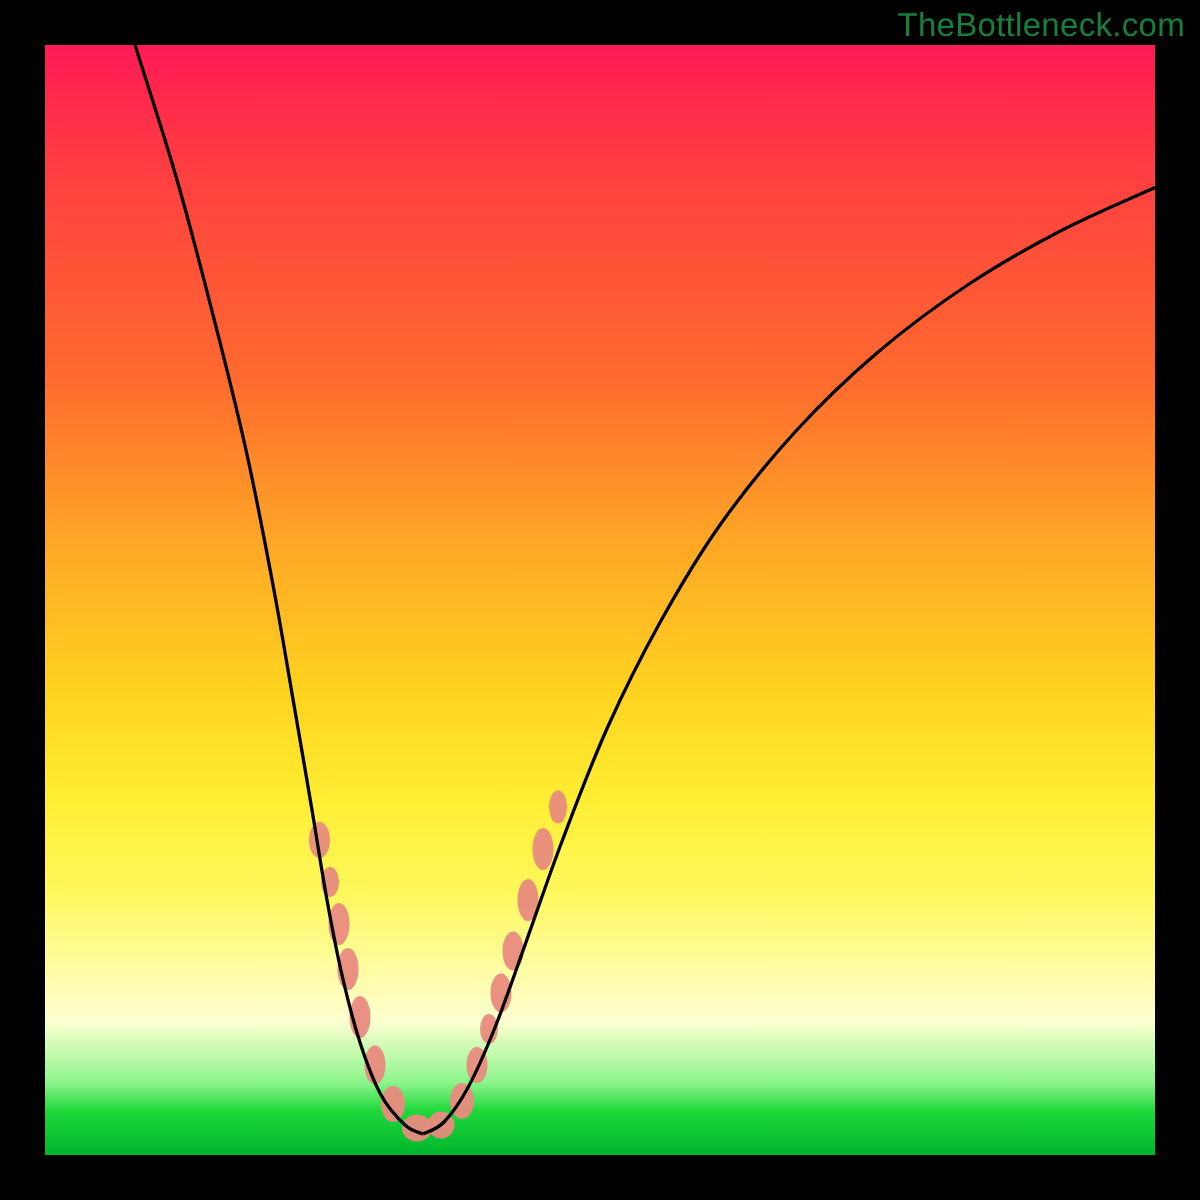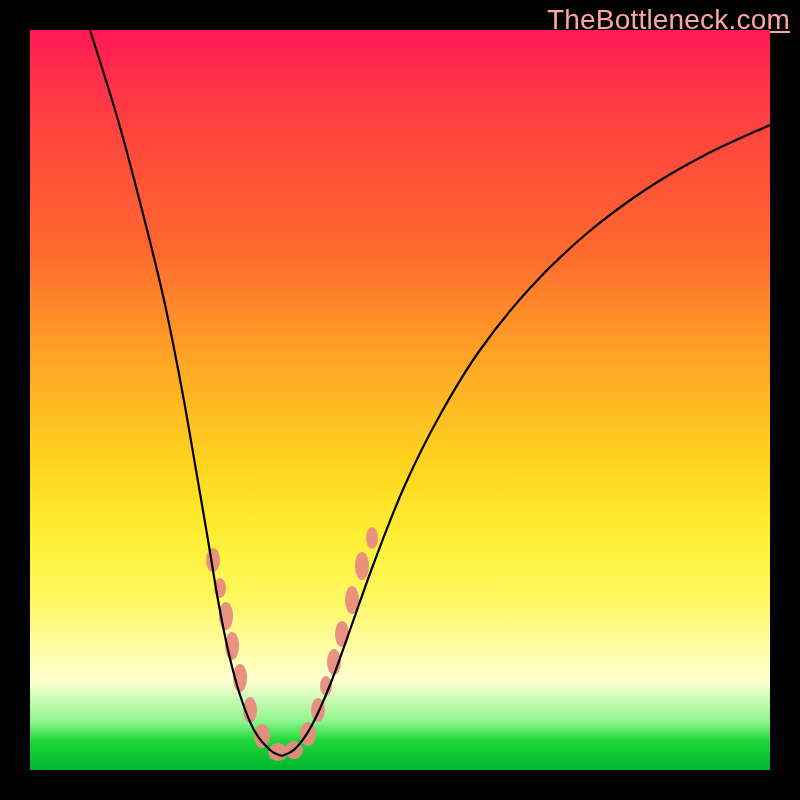--- a/index.html
+++ b/index.html
@@ -43,12 +43,11 @@
     position: absolute;
     top: 4px;
     right: 10px;
-    color: #fca5a5;
-    font-size: 28px;
+    color: #15803d;
+    font-size: 22px;
     letter-spacing: 0.2px;
     font-weight: 500;
     user-select: none;
-    text-decoration: underline;
   }
   svg.curves {
     position: absolute;

